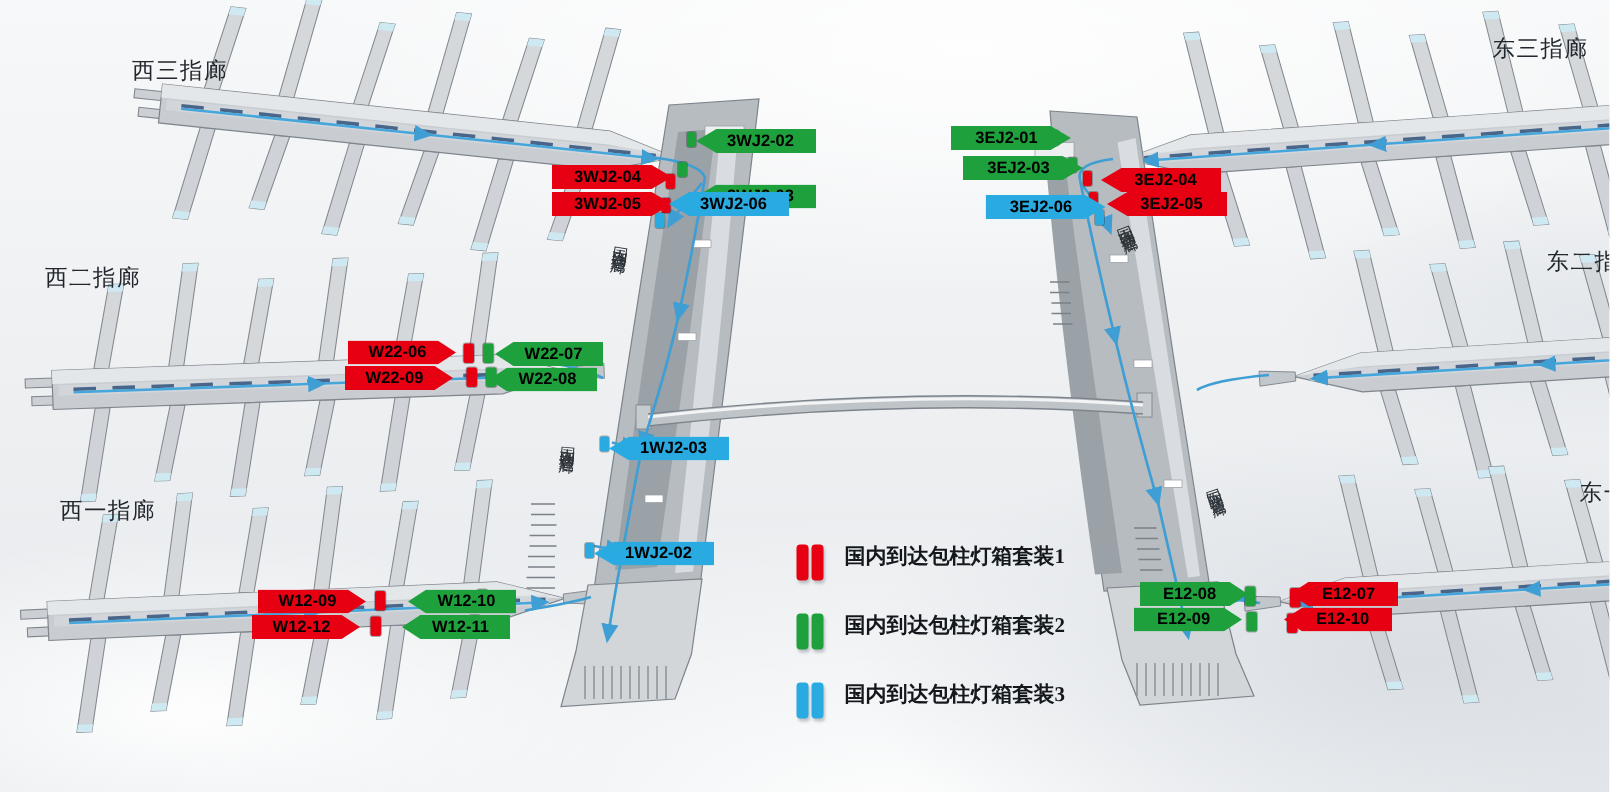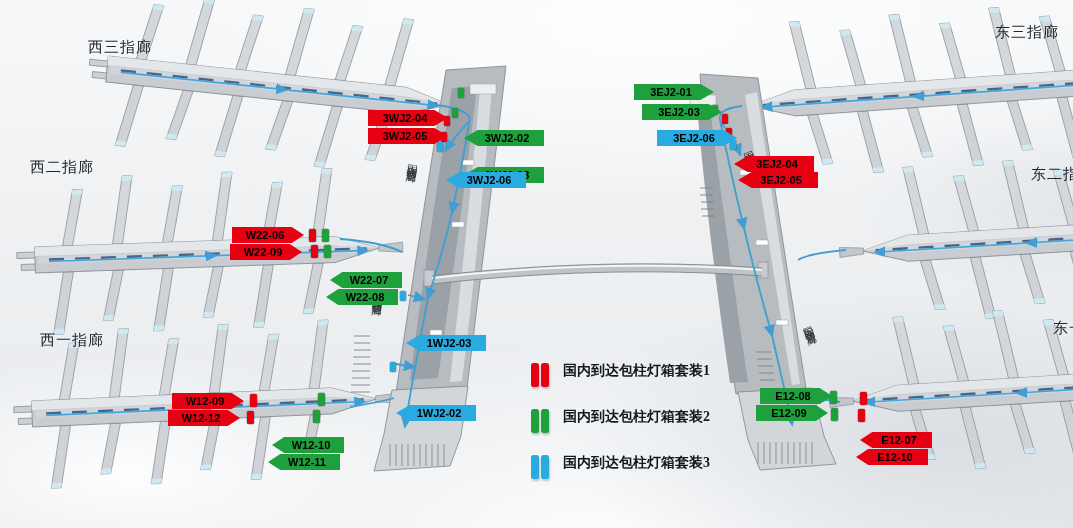--- a/index.html
+++ b/index.html
@@ -23,7 +23,7 @@
   }
   .tag.w73{width:74px}
   .tag.w65{width:66px}
-  .tag.left {clip-path:polygon(0 50%, 17% 0, 100% 0, 100% 100%, 17% 100%);padding-left:6px;margin-top:44px;}
+  .tag.left {clip-path:polygon(0 50%, 17% 0, 100% 0, 100% 100%, 17% 100%);padding-left:6px;}
   .tag.right{clip-path:polygon(100% 50%, 83% 100%, 0 100%, 0 0, 83% 0);padding-right:6px;}
   .set1{background:#e60012}
   .set2{background:#1ea13c}

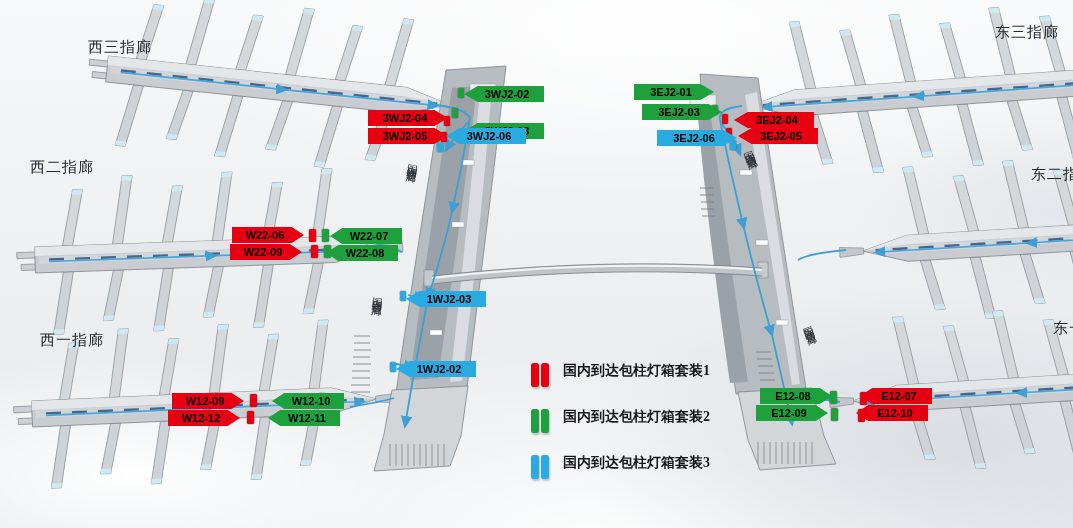--- a/index.html
+++ b/index.html
@@ -167,7 +167,7 @@
   </svg>
 
   <div class="pname" style="left:88px;top:38px">西三指廊</div>
-  <div class="pname" style="left:30px;top:158px">西二指廊</div>
+  <div class="pname" style="left:30px;top:176px">西二指廊</div>
   <div class="pname" style="left:40px;top:331px">西一指廊</div>
   <div class="pname" style="left:995px;top:23px">东三指廊</div>
   <div class="pname" style="left:1031px;top:165px">东二指廊</div>

